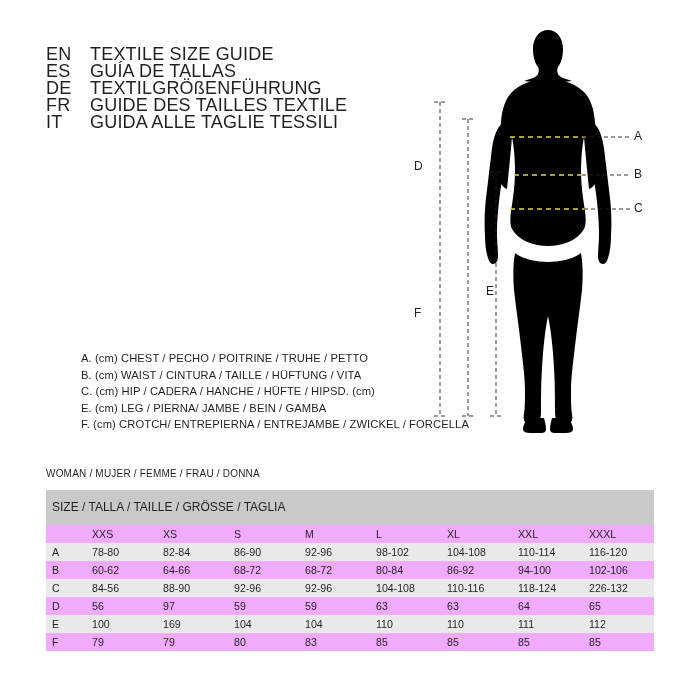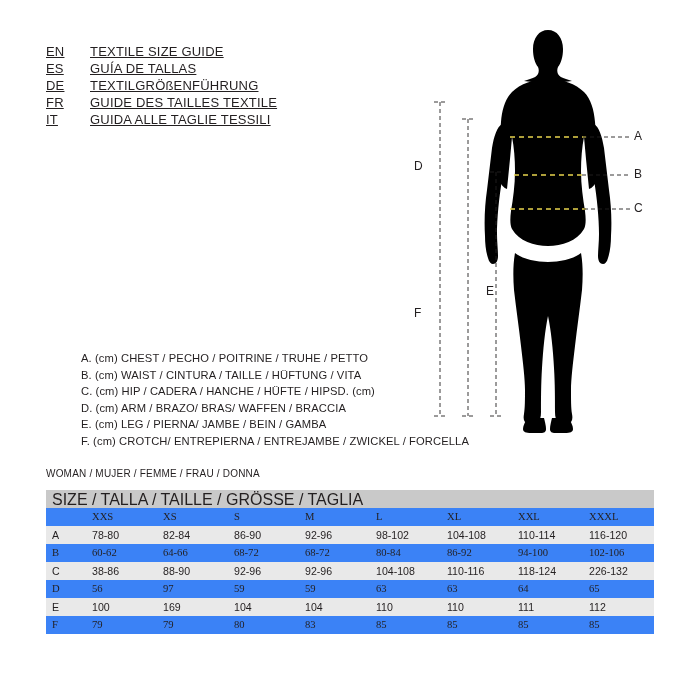--- a/index.html
+++ b/index.html
@@ -27,9 +27,8 @@
     position: absolute;
     left: 46px;
     top: 44px;
-    font-size: 13px;
+    font-size: 18px;
     letter-spacing: 0.2px;
-    text-decoration: underline;
   }
   .title-row {
     display: flex;

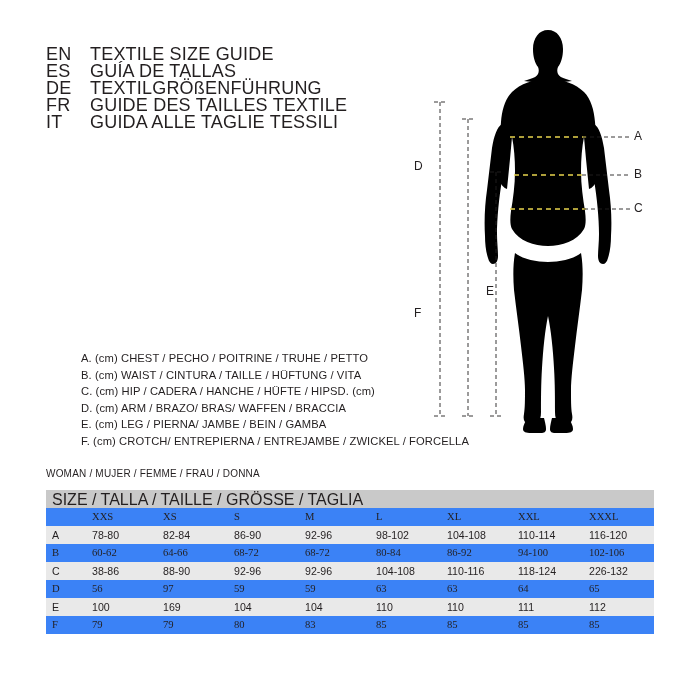--- a/index.html
+++ b/index.html
@@ -150,7 +150,6 @@
     <div class="legend-row">A. (cm) CHEST / PECHO / POITRINE / TRUHE / PETTO</div>
     <div class="legend-row">B. (cm) WAIST / CINTURA / TAILLE / HÜFTUNG / VITA</div>
     <div class="legend-row">C. (cm) HIP / CADERA / HANCHE / HÜFTE / HIPSD. (cm)</div>
-    <div class="legend-row">D. (cm) ARM / BRAZO/ BRAS/ WAFFEN / BRACCIA</div>
     <div class="legend-row">E. (cm) LEG / PIERNA/ JAMBE / BEIN / GAMBA</div>
     <div class="legend-row">F. (cm) CROTCH/ ENTREPIERNA / ENTREJAMBE / ZWICKEL / FORCELLA</div>
   </div>

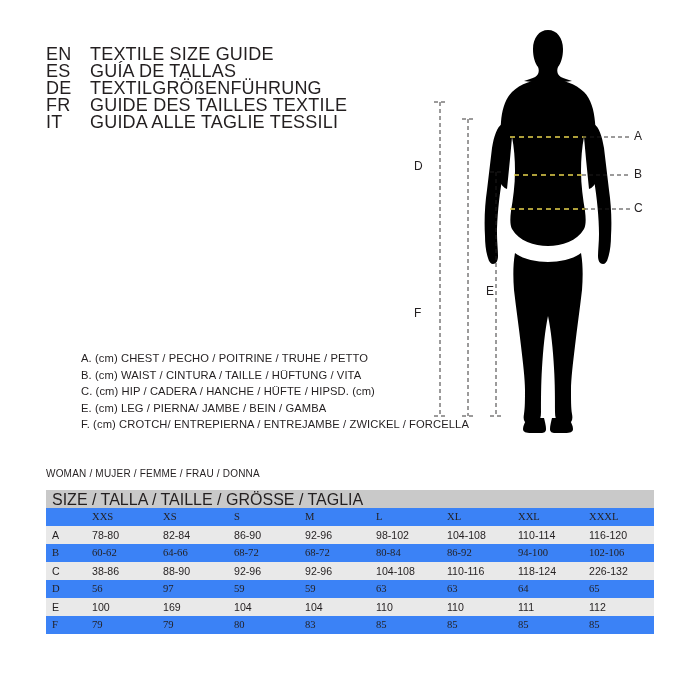--- a/index.html
+++ b/index.html
@@ -88,8 +88,8 @@
   }
   .row-head td {
     background: #c9c9c9;
-    font-size: 16px;
-    height: 18px;
+    font-size: 12px;
+    height: 35px;
     line-height: 17px;
   }
   .row-alt td {

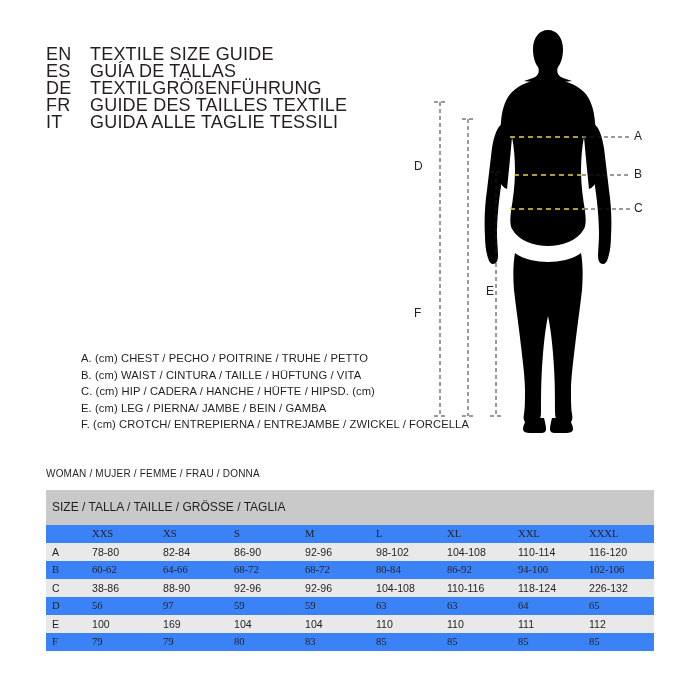--- a/index.html
+++ b/index.html
@@ -96,8 +96,7 @@
     background: #e9e9e9;
   }
   .row-plain td {
-    background: #3b82f6;
-    font-family: Liberation Serif, serif;
+    background: #f0abfc;
   }
   col.c-label { width: 40px; }
   col.c-val { width: 71px; }

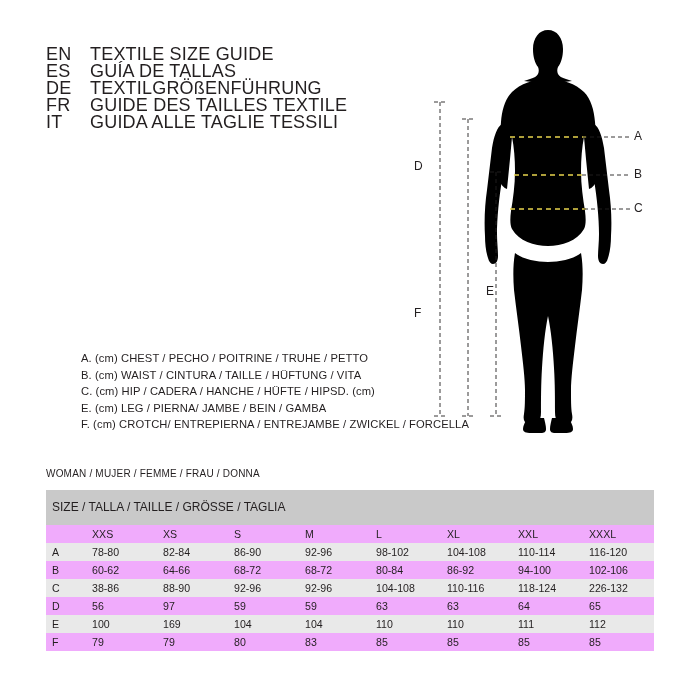--- a/index.html
+++ b/index.html
@@ -210,7 +210,7 @@
 
         <tr class="row-alt">
           <td>C</td>
-          <td>38-86</td>
+          <td>84-56</td>
           <td>88-90</td>
           <td>92-96</td>
           <td>92-96</td>

